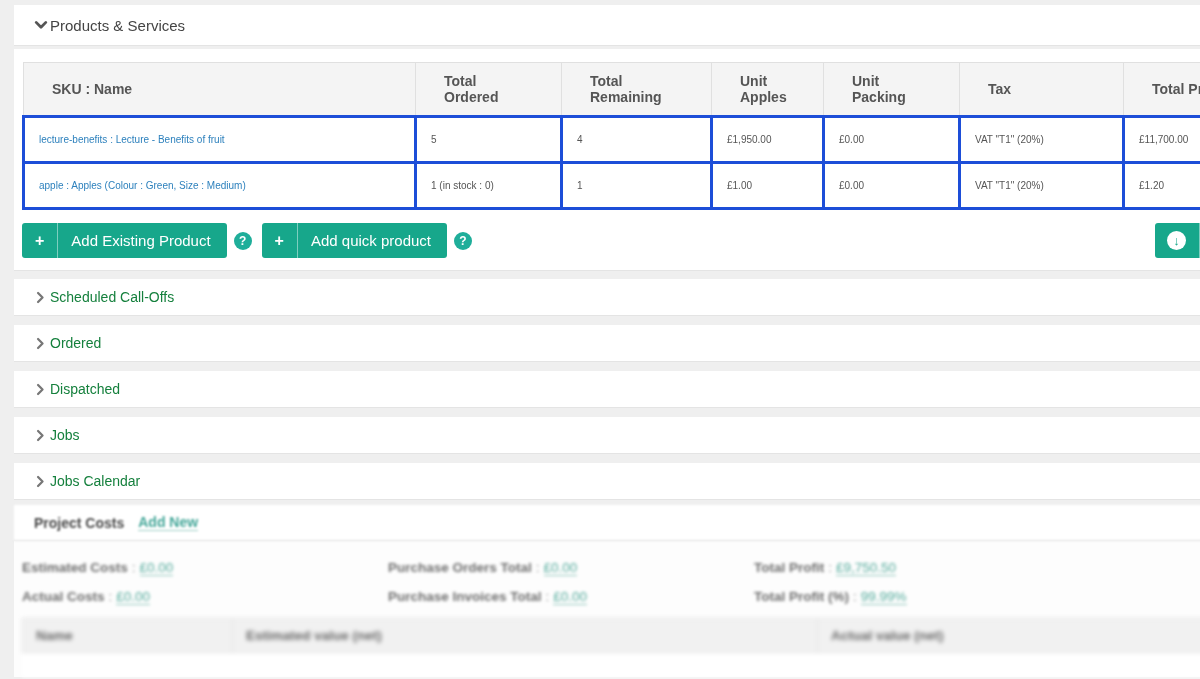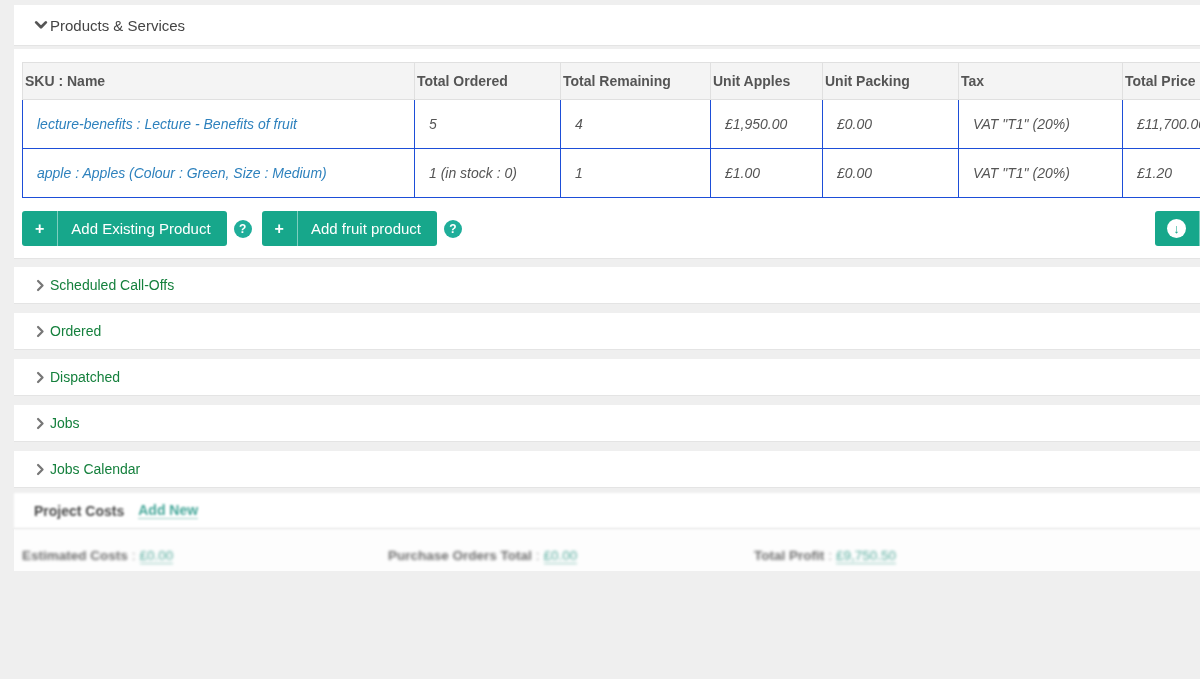--- a/index.html
+++ b/index.html
@@ -9,7 +9,7 @@
     font-family:"Liberation Sans","DejaVu Sans",sans-serif;
     color:#555;
   }
-  .page { position:relative; width:1200px; height:571px; overflow:hidden; }
+  .page { position:relative; width:1200px; height:679px; overflow:hidden; }
 
   
   .bar {

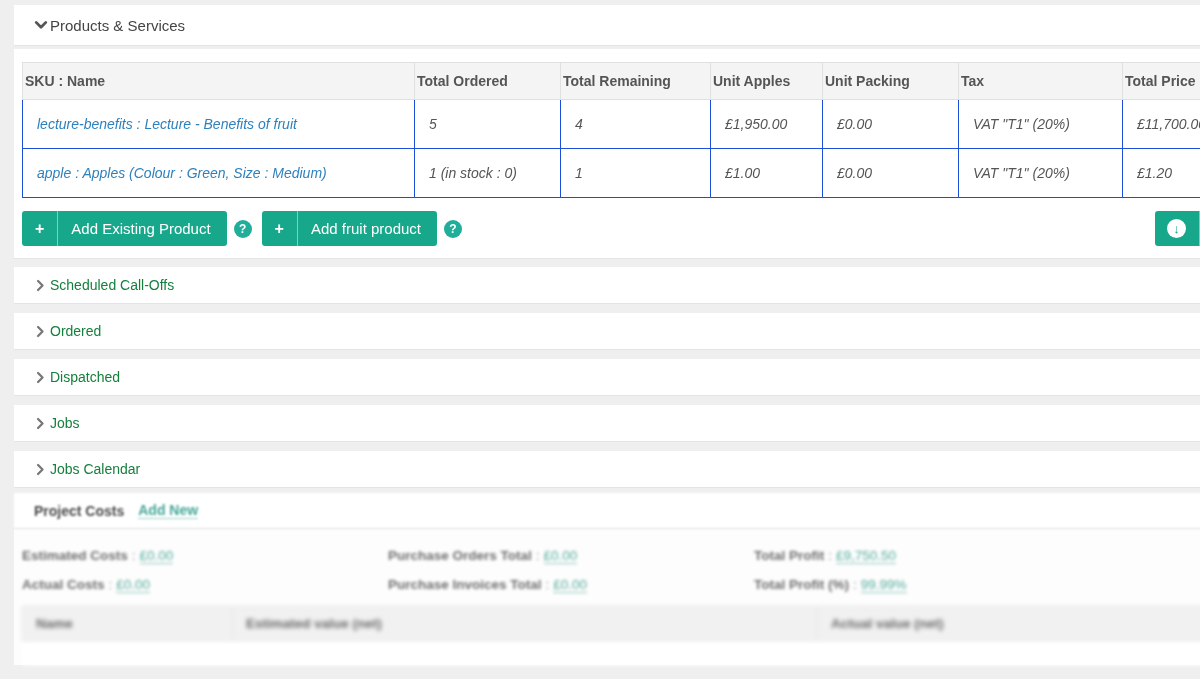--- a/index.html
+++ b/index.html
@@ -29,7 +29,7 @@
   table.products { border-collapse:collapse; margin-left:8px; table-layout:fixed; width:1280px; background:#fff; }
   table.products th {
     background:#f4f4f4; border:1px solid #e0e0e0; text-align:left;
-    font-size:14px; font-weight:bold; color:#555; padding:10px 2px;
+    font-size:14px; font-weight:bold; color:#555; padding:10px 28px;
   }
   table.products td {
     border:1px solid #1d4ed8; font-size:14px; color:#555; padding:16px 14px;

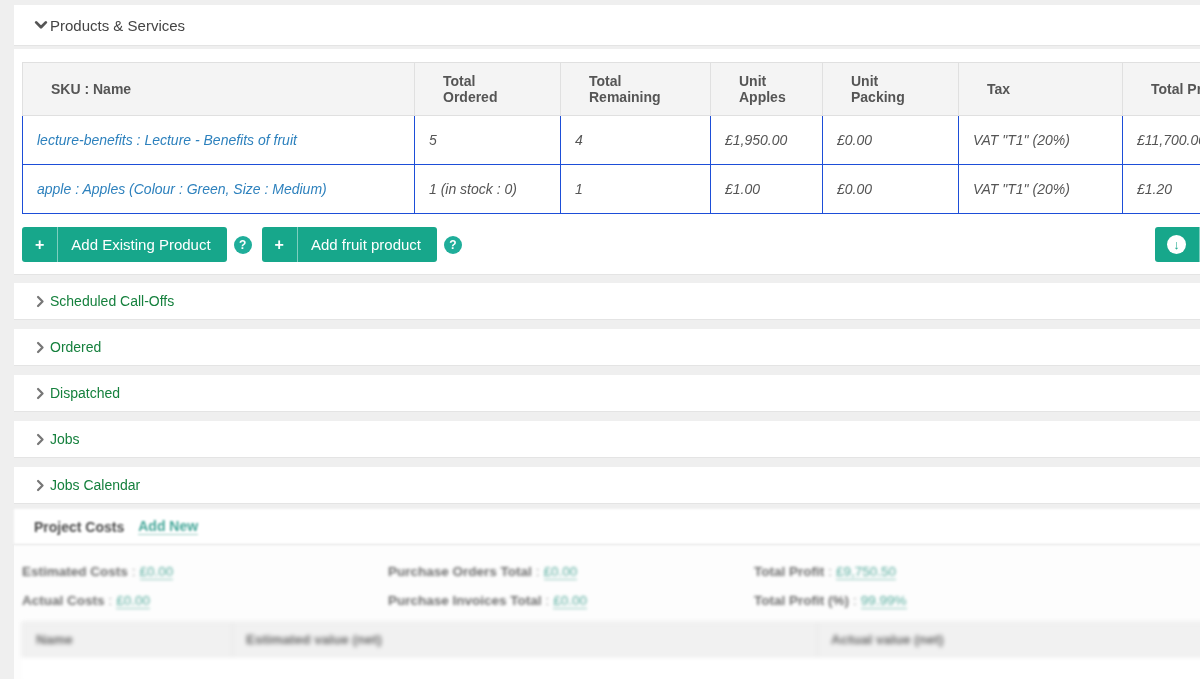--- a/index.html
+++ b/index.html
@@ -32,8 +32,8 @@
     font-size:14px; font-weight:bold; color:#555; padding:10px 28px;
   }
   table.products td {
-    border:1px solid #1d4ed8; font-size:14px; color:#555; padding:16px 14px;
-    white-space:nowrap; overflow:hidden;font-style:italic;
+    border:3px solid #1d4ed8; font-size:10px; color:#555; padding:16px 14px;
+    white-space:nowrap; overflow:hidden;
   }
   a.product-link { color:#2d81bd; text-decoration:none; }
 

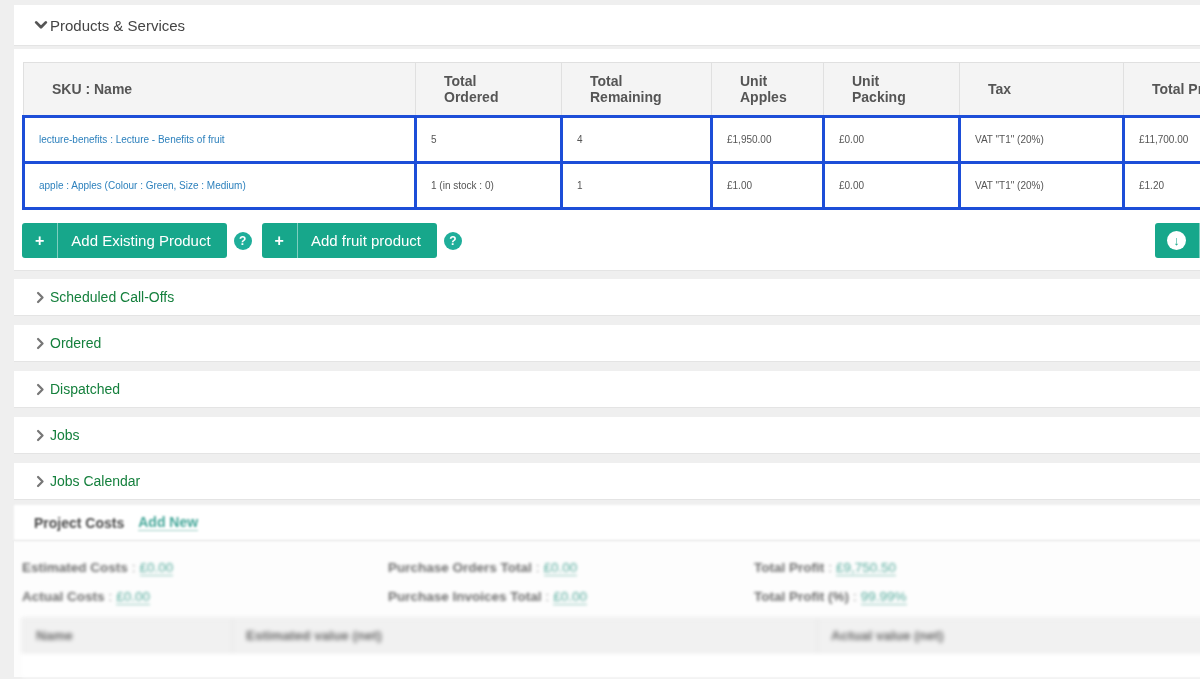--- a/index.html
+++ b/index.html
@@ -163,7 +163,7 @@
       <button class="btn-teal">
         <span class="plus">+</span>
         <span class="vdiv"></span>
-        <span>Add fruit product</span>
+        <span>Add quick product</span>
       </button>
       <span class="help-badge">?</span>
 

